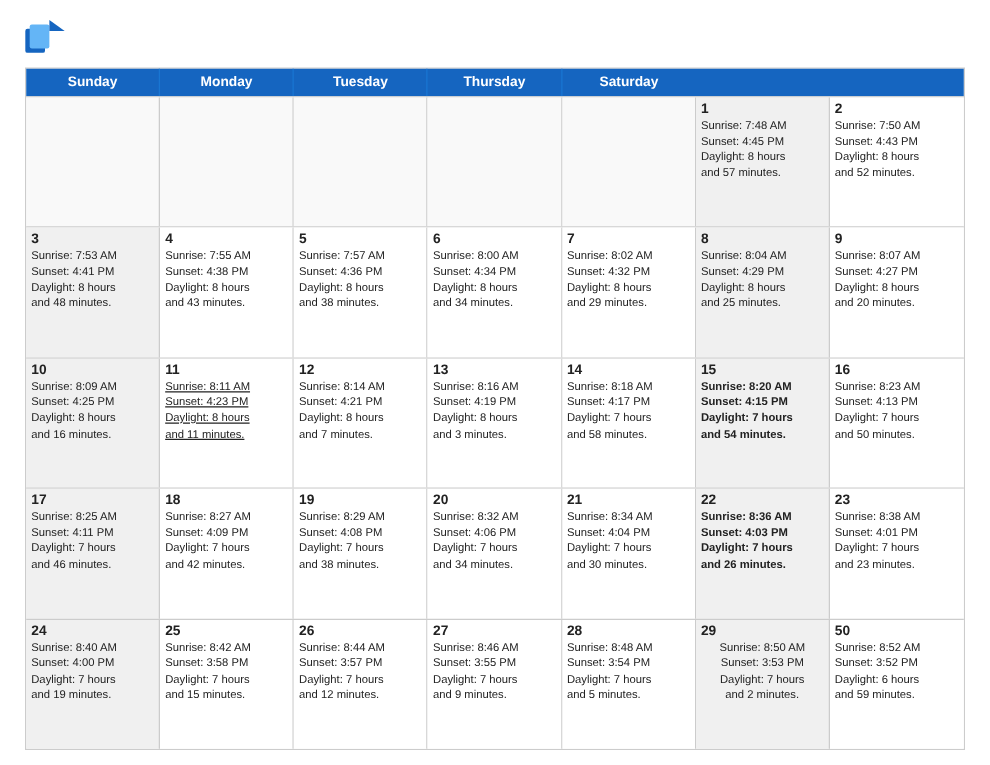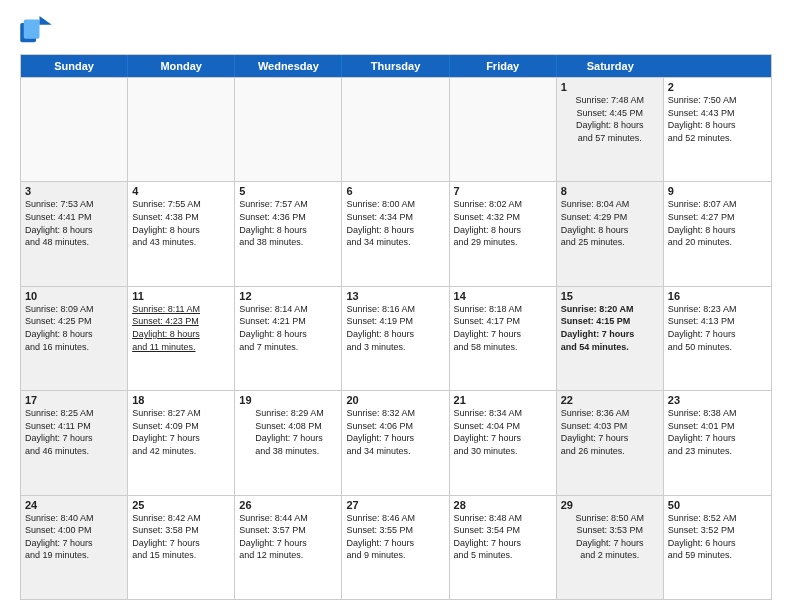--- a/index.html
+++ b/index.html
@@ -135,6 +135,7 @@
     <div class="cal-header">
     <div class="cal-header-cell">Sunday</div>
         <div class="cal-header-cell">Monday</div>
+        <div class="cal-header-cell">Tuesday</div>
         <div class="cal-header-cell">Wednesday</div>
         <div class="cal-header-cell">Thursday</div>
         <div class="cal-header-cell">Friday</div>

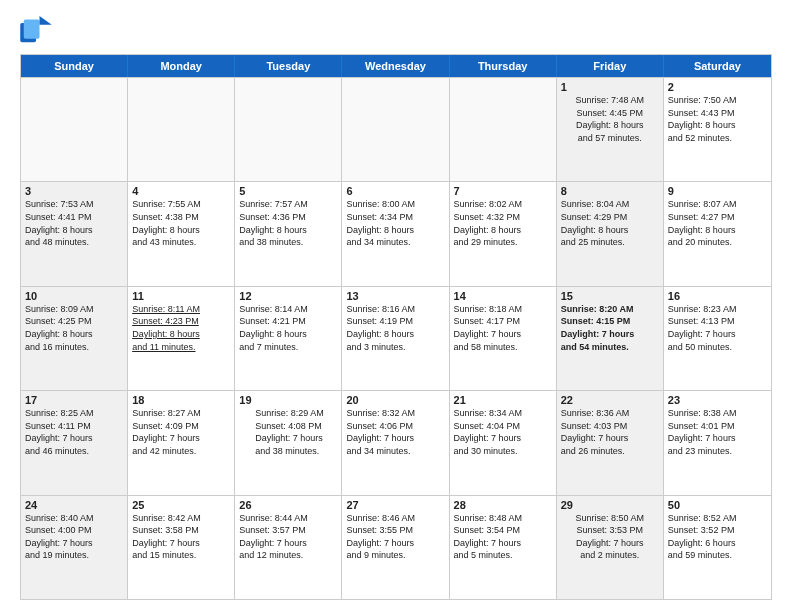--- a/index.html
+++ b/index.html
@@ -136,7 +136,6 @@
     <div class="cal-header-cell">Sunday</div>
         <div class="cal-header-cell">Monday</div>
         <div class="cal-header-cell">Tuesday</div>
-        <div class="cal-header-cell">Wednesday</div>
         <div class="cal-header-cell">Thursday</div>
         <div class="cal-header-cell">Friday</div>
         <div class="cal-header-cell">Saturday</div>

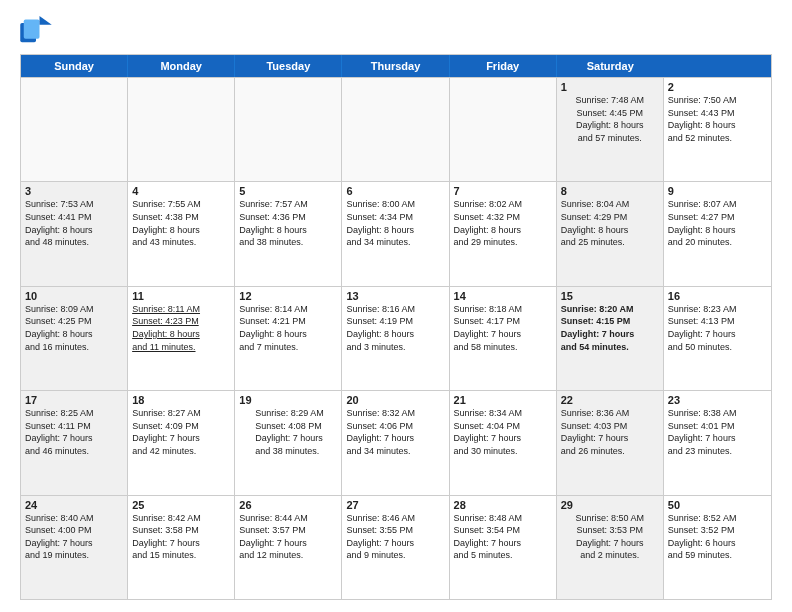--- a/index.html
+++ b/index.html
@@ -137,7 +137,6 @@
         <div class="cal-header-cell">Monday</div>
         <div class="cal-header-cell">Tuesday</div>
         <div class="cal-header-cell">Thursday</div>
-        <div class="cal-header-cell">Friday</div>
         <div class="cal-header-cell">Saturday</div>
       </div>
     <div class="cal-body">

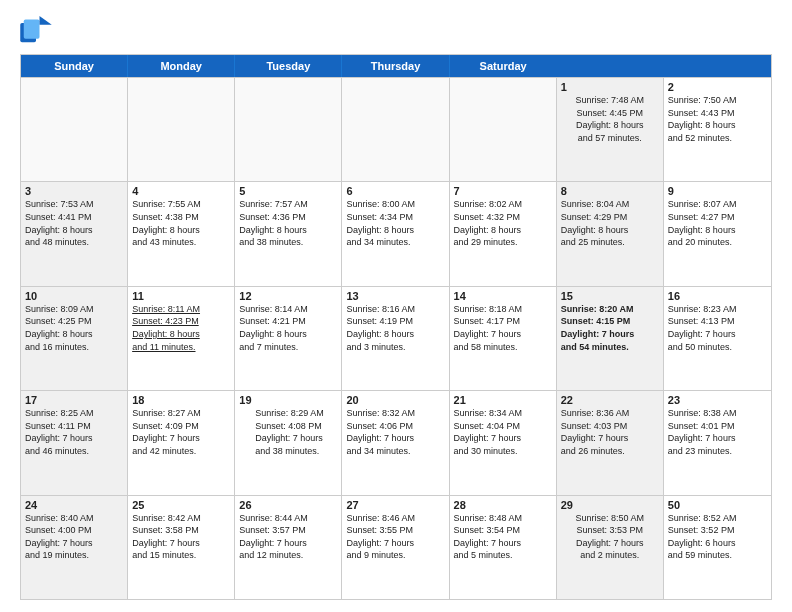--- a/index.html
+++ b/index.html
@@ -148,7 +148,7 @@
           <div class="cal-cell empty"></div>
           <div class="cal-cell shaded">
             <span class="day-num">1</span>
-            <div class="day-info" style="white-space: pre-line; text-align: center;">Sunrise: 7:48 AM
+            <div class="day-info" style="white-space: pre-line;">Sunrise: 7:48 AM
 Sunset: 4:45 PM
 Daylight: 8 hours
 and 57 minutes.</div>

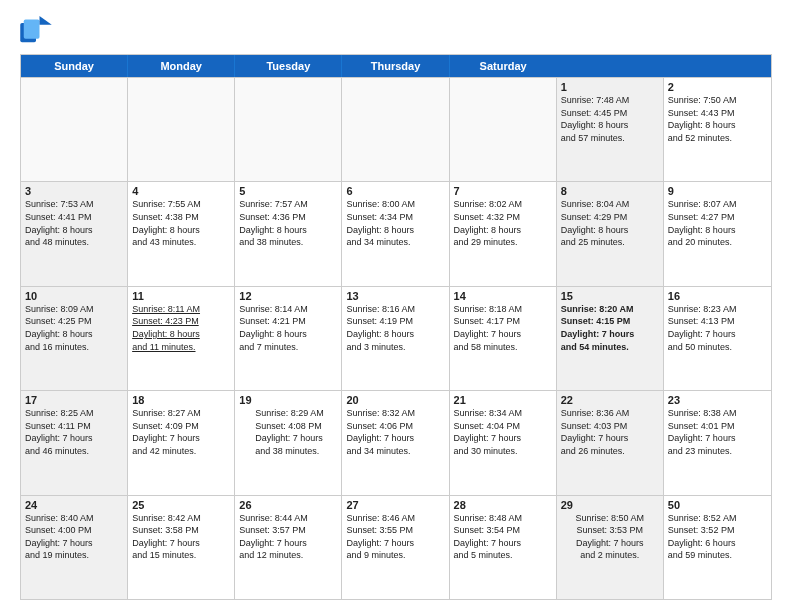--- a/index.html
+++ b/index.html
@@ -280,7 +280,7 @@
           </div>
           <div class="cal-cell">
             <span class="day-num">19</span>
-            <div class="day-info" style="white-space: pre-line; margin-left: 16px;">Sunrise: 8:29 AM
+            <div class="day-info" style="white-space: pre-line;">Sunrise: 8:29 AM
 Sunset: 4:08 PM
 Daylight: 7 hours
 and 38 minutes.</div>

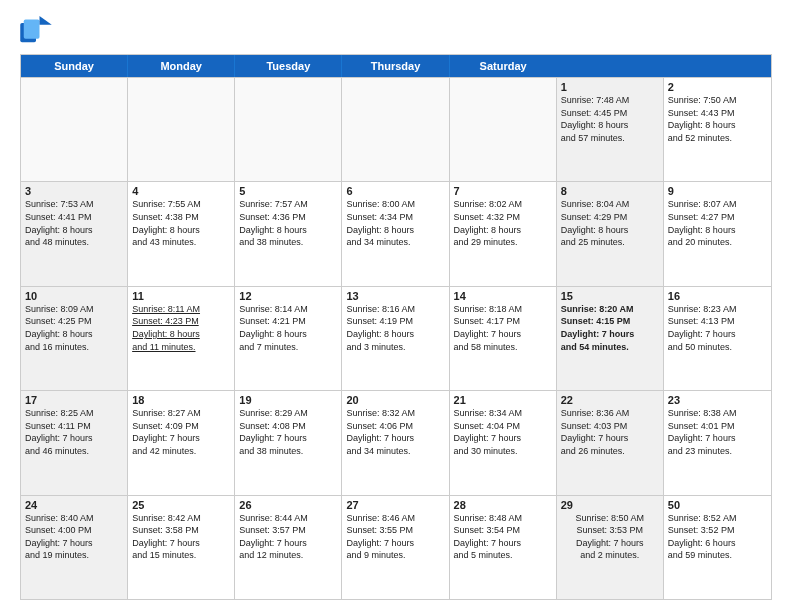--- a/index.html
+++ b/index.html
@@ -301,7 +301,7 @@
           </div>
           <div class="cal-cell shaded">
             <span class="day-num">22</span>
-            <div class="day-info" style="white-space: pre-line;">Sunrise: 8:36 AM
+            <div class="day-info" style="white-space: pre-line; font-weight: bold;">Sunrise: 8:36 AM
 Sunset: 4:03 PM
 Daylight: 7 hours
 and 26 minutes.</div>

